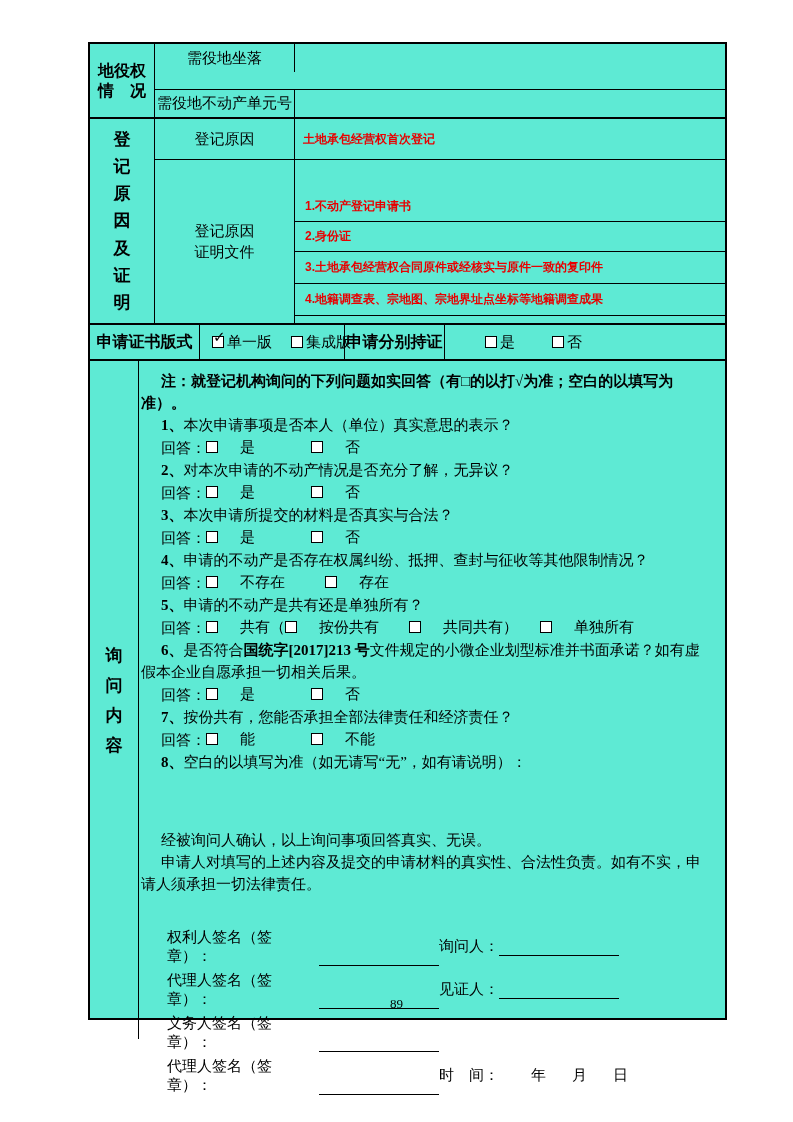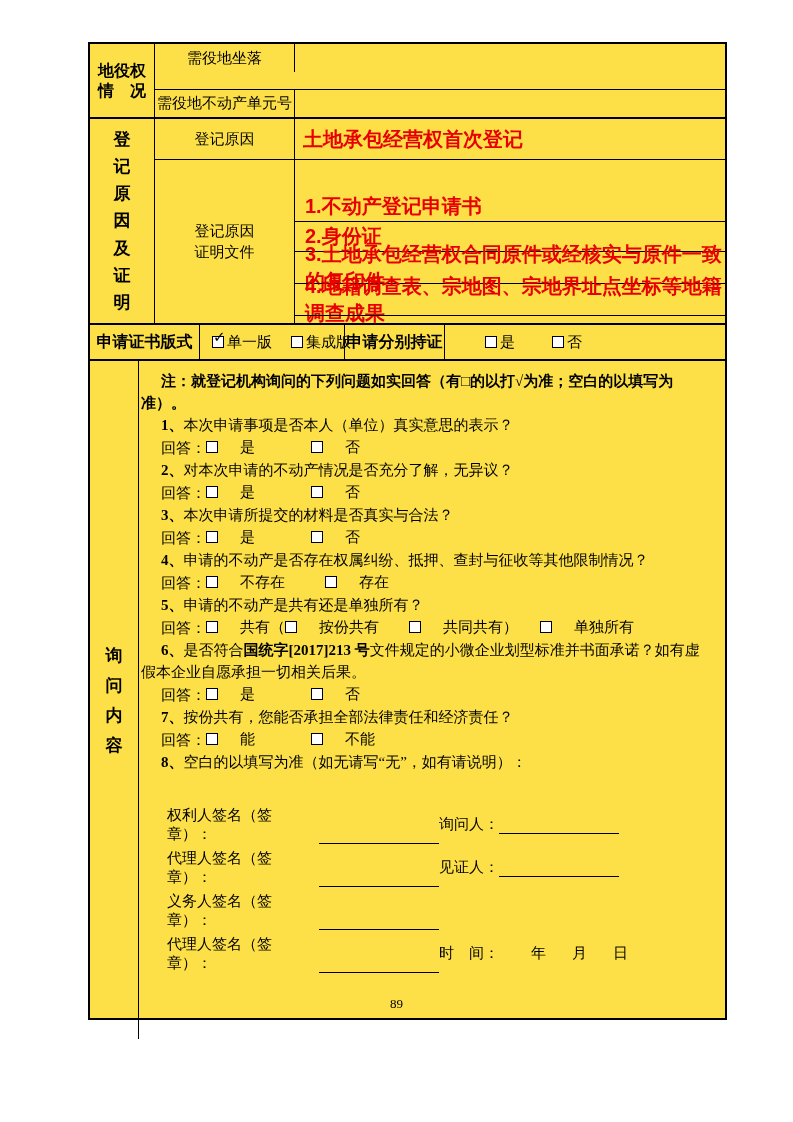--- a/index.html
+++ b/index.html
@@ -17,7 +17,7 @@
     position: absolute; left: 88px; top: 42px;
     width: 639px; height: 978px;
     border: 2px solid #000;
-    background: #fde047;
+    background: #5eead4;
   }
 
   .sec { display: flex; width: 100%; }

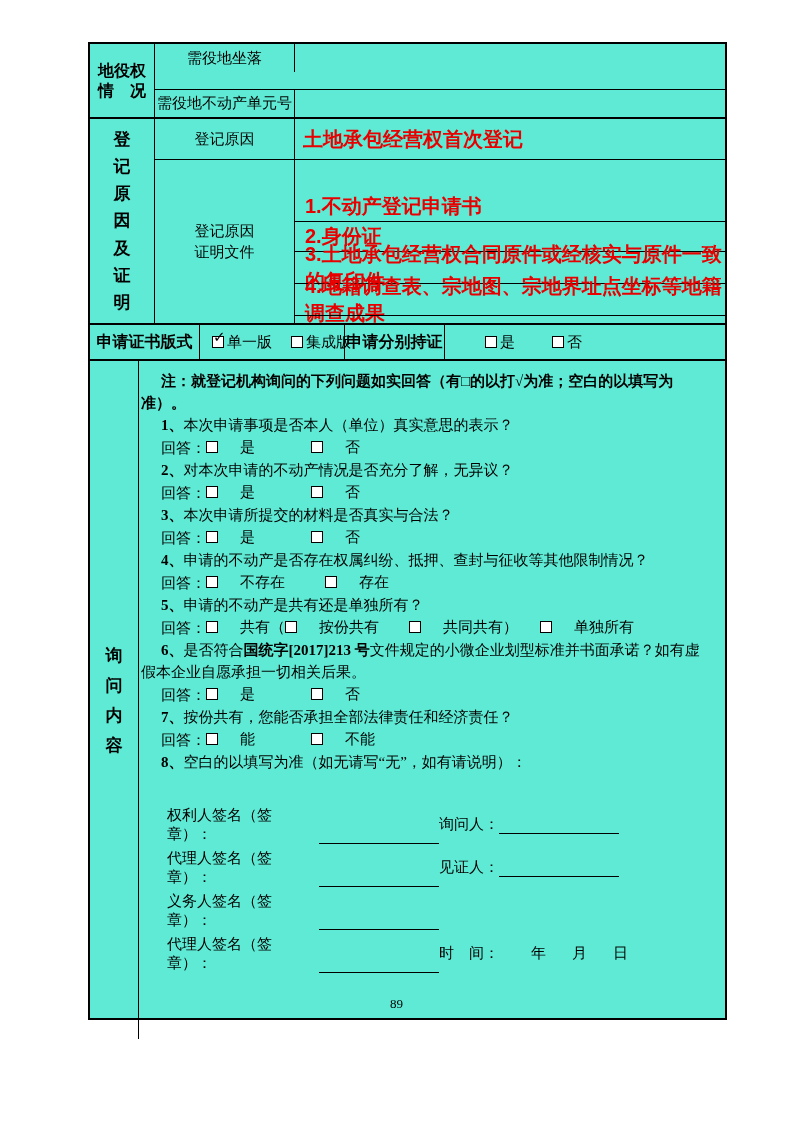--- a/index.html
+++ b/index.html
@@ -61,7 +61,7 @@
   .red {
     color: #e80000;
     font-family: "Liberation Sans", "DejaVu Sans", sans-serif;
-    font-weight: bold; font-size: 20px;
+    font-weight: bold; font-size: 12px;
   }
 
   

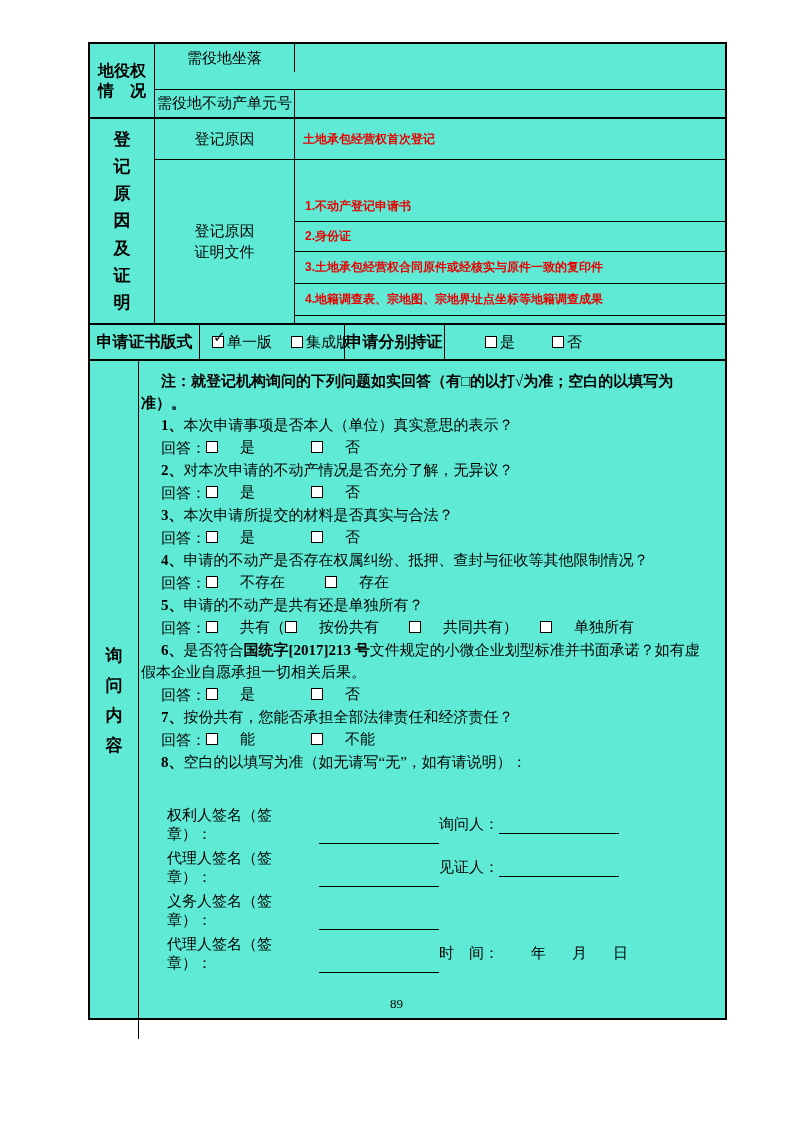--- a/index.html
+++ b/index.html
@@ -286,6 +286,10 @@
 
         <p><span class="qnum">8、</span><span>空白的以填写为准（如无请写“无”，如有请说明）：</span></p>
 
+        <div class="confirm-block">
+          <p>经被询问人确认，以上询问事项回答真实、无误。</p>
+          <p>申请人对填写的上述内容及提交的申请材料的真实性、合法性负责。如有不实，申请人须承担一切法律责任。</p>
+        </div>
 
         <div class="sig-block">
           <div class="sig-row">

